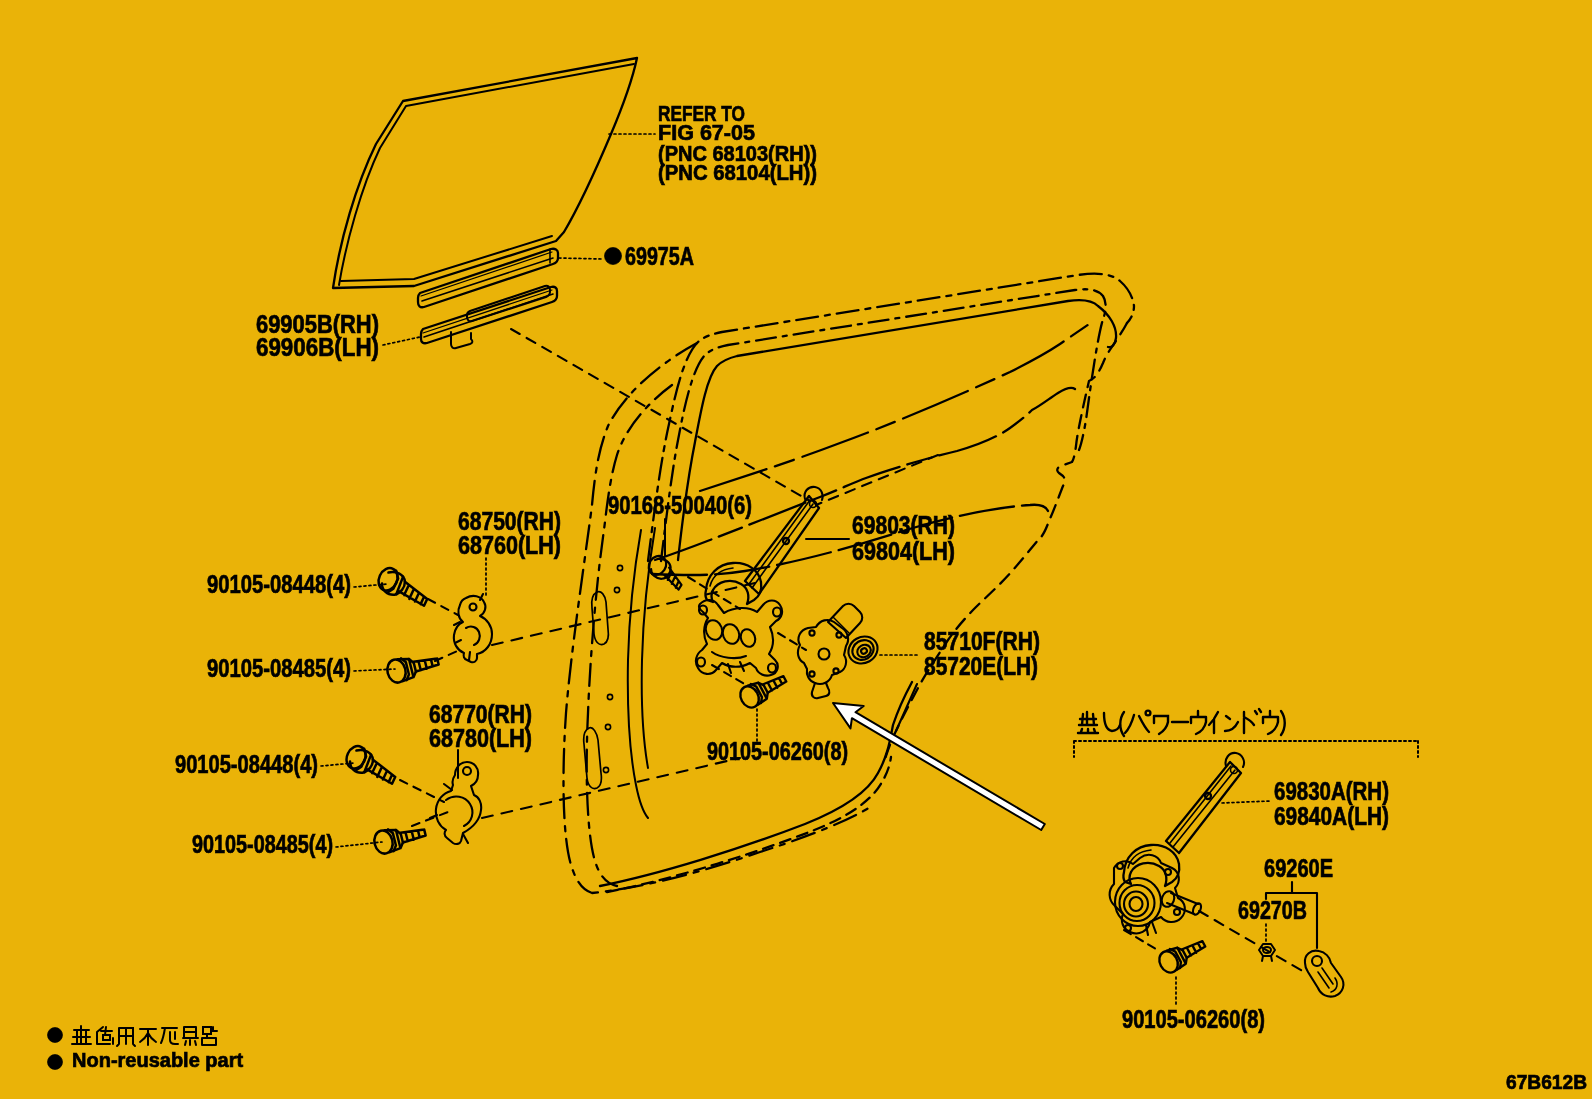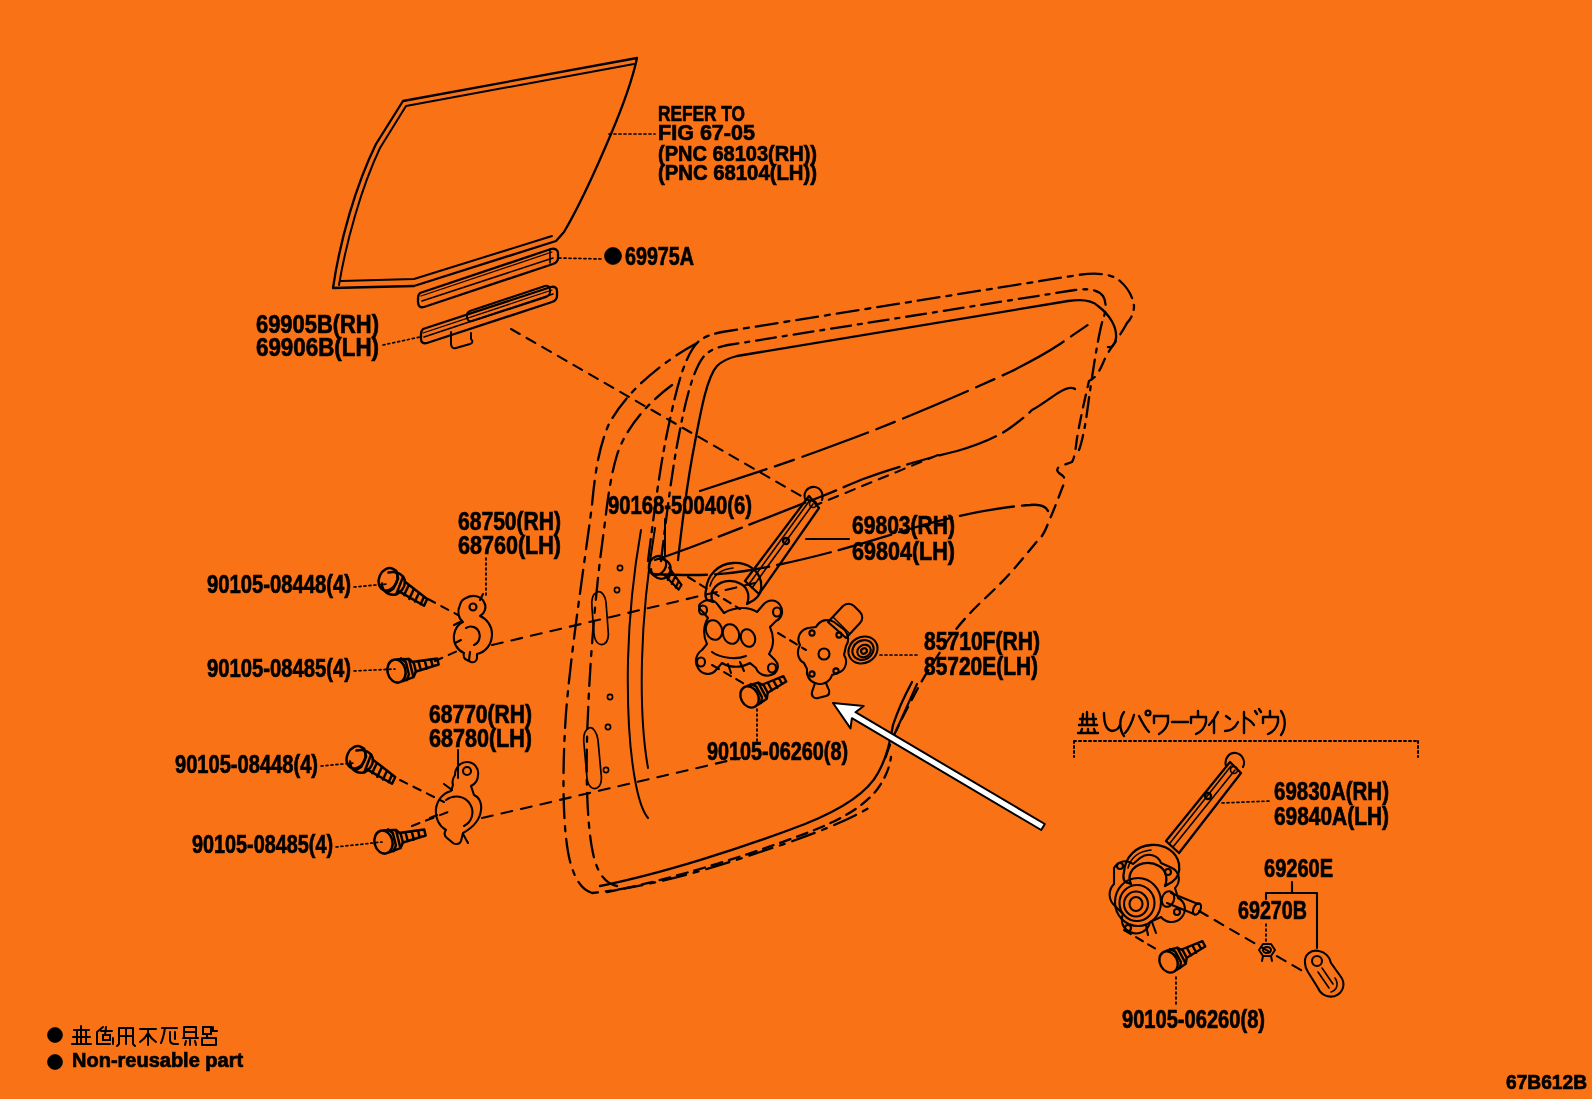--- a/index.html
+++ b/index.html
@@ -3,7 +3,7 @@
 <meta charset="utf-8">
 <style>
   html,body{margin:0;padding:0;background:#fff;}
-  #page{width:1592px;height:1099px;position:relative;background:#f97316;overflow:hidden;}
+  #page{width:1592px;height:1099px;position:relative;background:#eab308;overflow:hidden;}
   svg{position:absolute;left:0;top:0;}
   text{font-family:"Liberation Sans",sans-serif;font-weight:bold;fill:#000;}
 </style>

